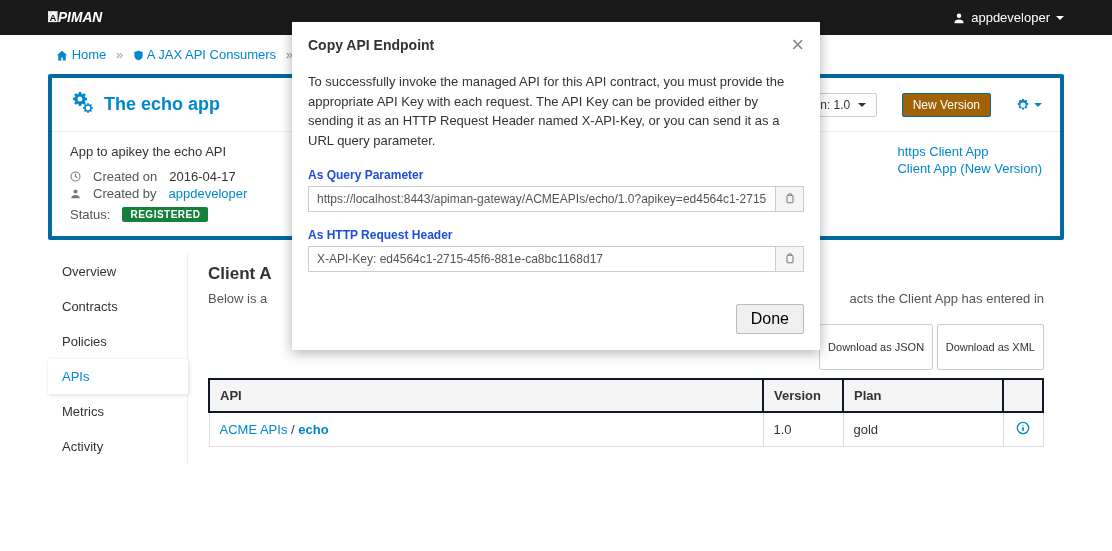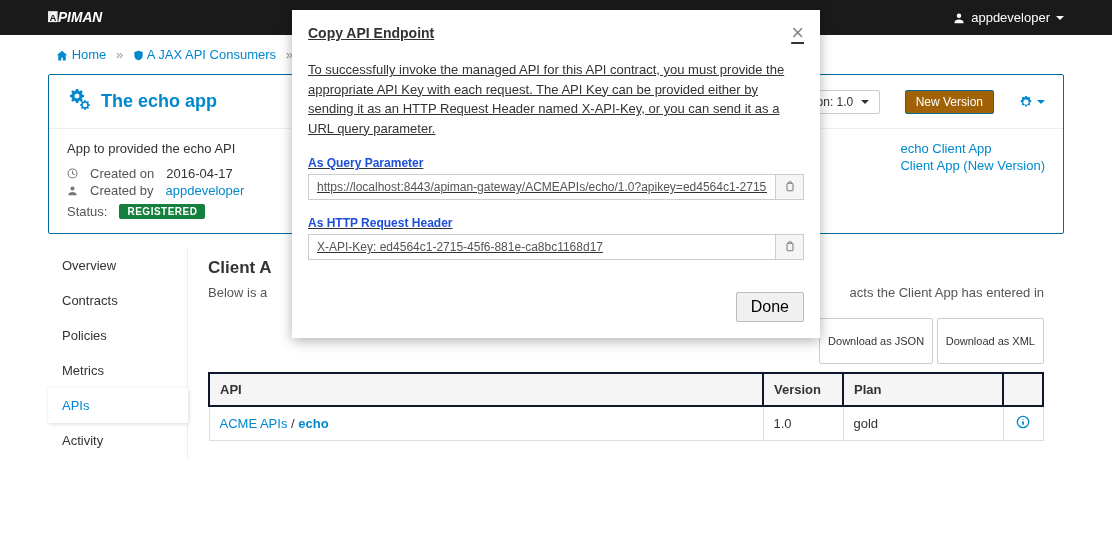--- a/index.html
+++ b/index.html
@@ -53,7 +53,7 @@
     
     
     .modal-backdrop { position: fixed; top: 0; left: 0; right: 0; bottom: 0; display: flex; justify-content: center; align-items: flex-start; pointer-events: none; }
-    .modal { background: #fff; width: 528px; margin-top: 10px; box-shadow: 0 3px 12px rgba(0,0,0,0.3); pointer-events: auto; text-decoration: underline; }
+    .modal { background: #fff; width: 528px; margin-top: 22px; box-shadow: 0 3px 12px rgba(0,0,0,0.3); pointer-events: auto; }
     .modal-header { padding: 12px 16px; display: flex; justify-content: space-between; align-items: center; }
     .modal-title { font-size: 14px; font-weight: 600; }
     .modal-close { font-size: 22px; color: #888; cursor: pointer; background: none; border: none; line-height: 1; }

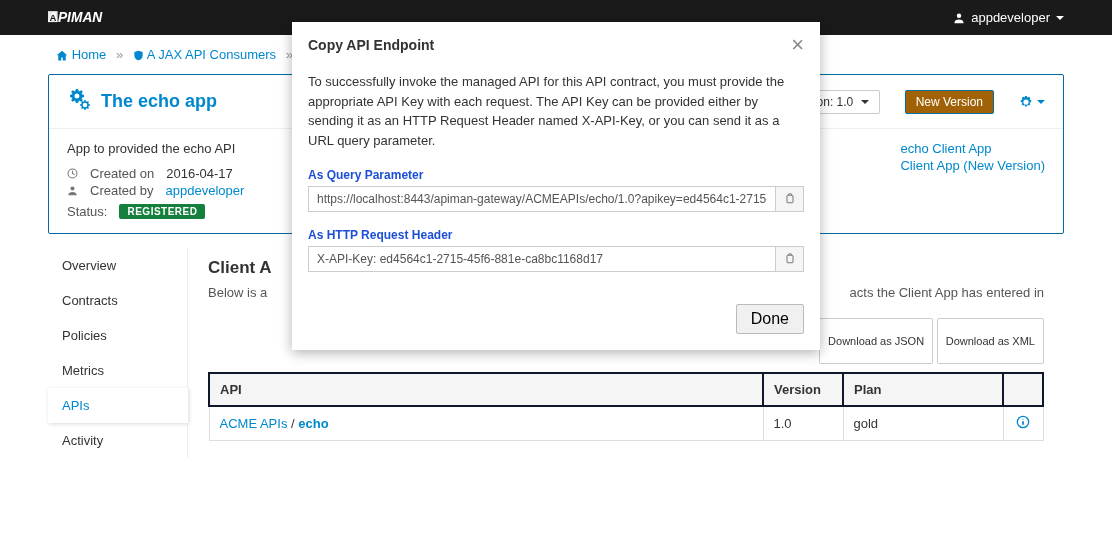--- a/index.html
+++ b/index.html
@@ -15,7 +15,7 @@
     .breadcrumb .sep { color: #999; margin: 0 6px; }
     
     .main-content { padding: 0 48px; }
-    .page-panel { border: 1px solid #0369a1; border-radius: 2px; }
+    .page-panel { border: 4px solid #0369a1; border-radius: 2px; }
     .panel-header { padding: 12px 18px; border-bottom: 1px solid #eee; display: flex; justify-content: space-between; align-items: center; }
     .page-title { color: #0088ce; font-size: 18px; font-weight: 600; display: flex; align-items: center; gap: 10px; }
     .page-title .icon-large svg { width: 24px; height: 24px; }

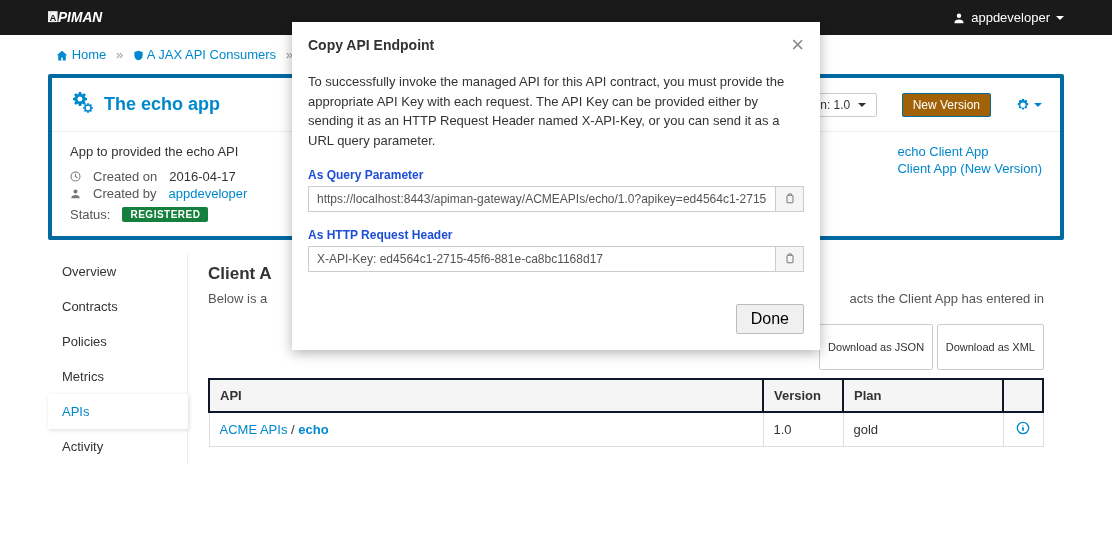--- a/index.html
+++ b/index.html
@@ -138,7 +138,7 @@
     </div>
     <div class="panel-body">
       <div class="meta-left">
-        <div class="desc">App to provided the echo API</div>
+        <div class="desc">App to apikey the echo API</div>
         <div class="meta-row">
           <svg width="11" height="11" viewBox="0 0 16 16" fill="#777">
               <circle cx="8" cy="8" r="6.5" fill="none" stroke="#777" stroke-width="1.5"></circle>

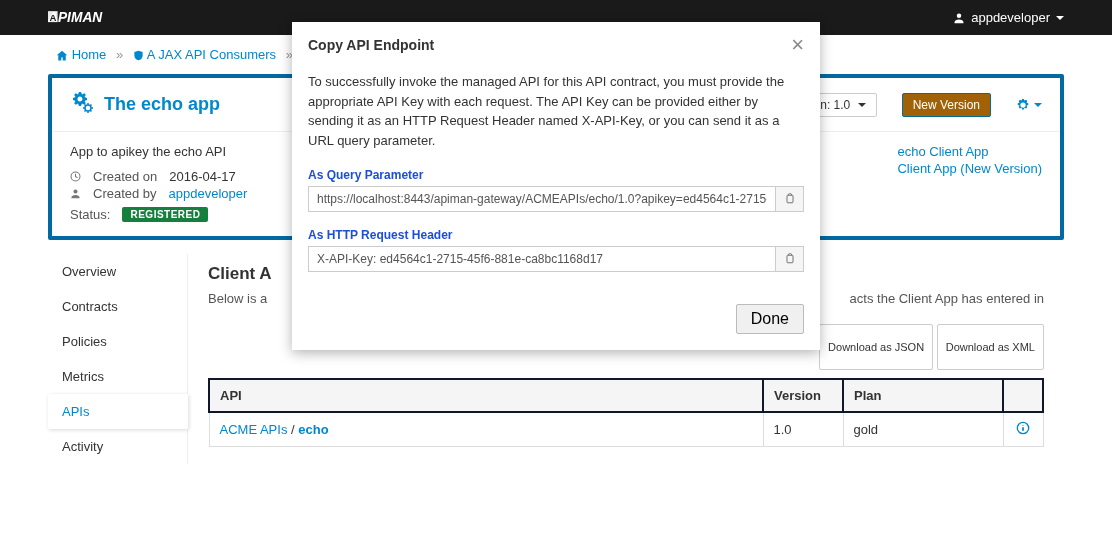--- a/index.html
+++ b/index.html
@@ -160,7 +160,7 @@
         </div>
       </div>
       <div class="meta-right">
-        <a href="#">echo Client App</a>
+        <a href="#">https Client App</a>
         <a href="#">Client App (New Version)</a>
       </div>
     </div>

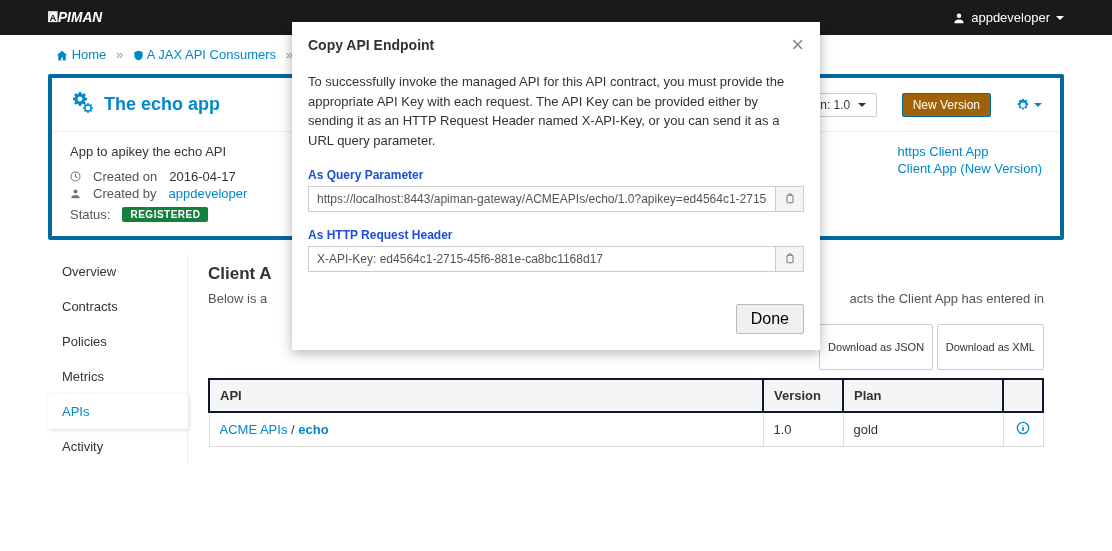--- a/index.html
+++ b/index.html
@@ -171,8 +171,8 @@
       <div class="sidenav-item">Overview</div>
       <div class="sidenav-item">Contracts</div>
       <div class="sidenav-item">Policies</div>
+      <div class="sidenav-item active">APIs</div>
       <div class="sidenav-item">Metrics</div>
-      <div class="sidenav-item active">APIs</div>
       <div class="sidenav-item">Activity</div>
     </div>
     <div class="content-main">

